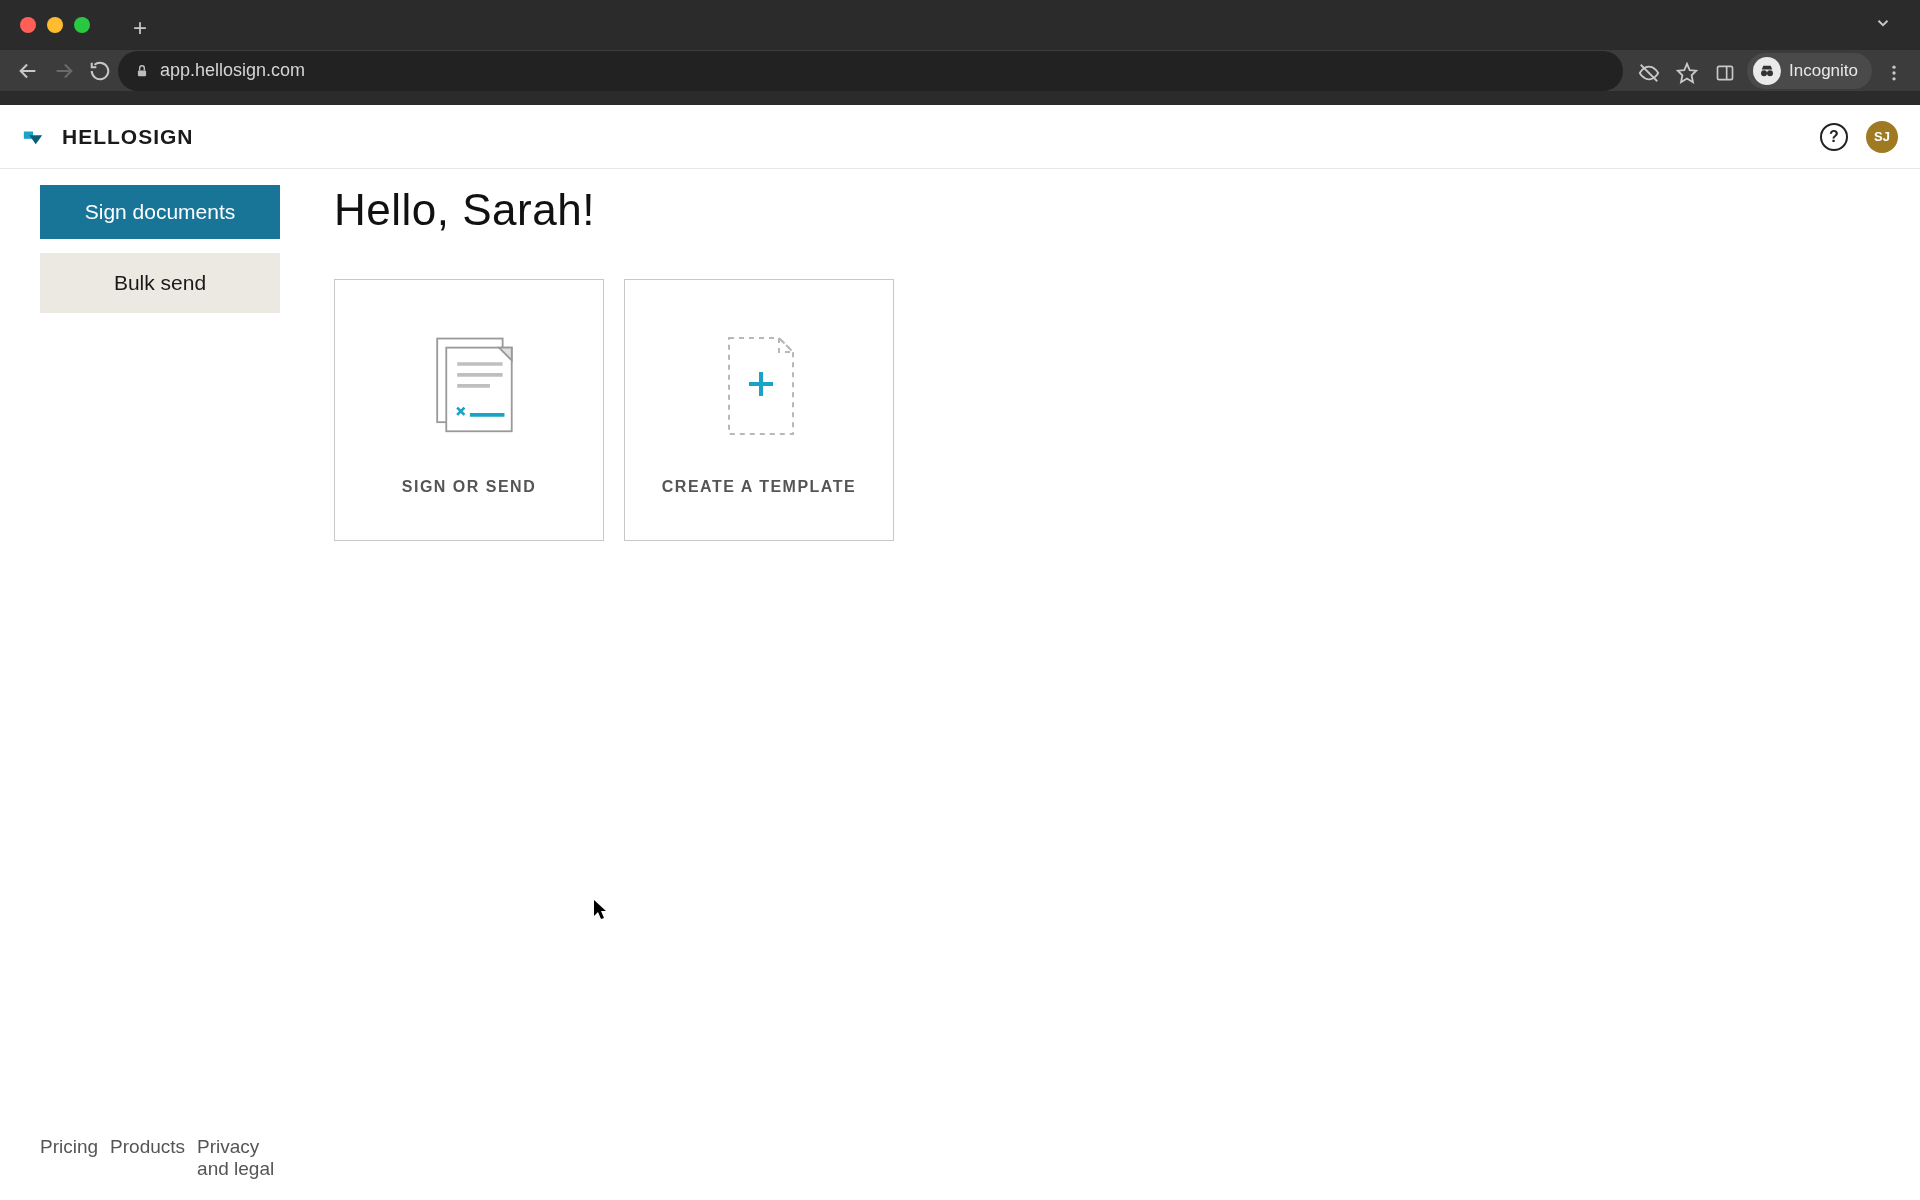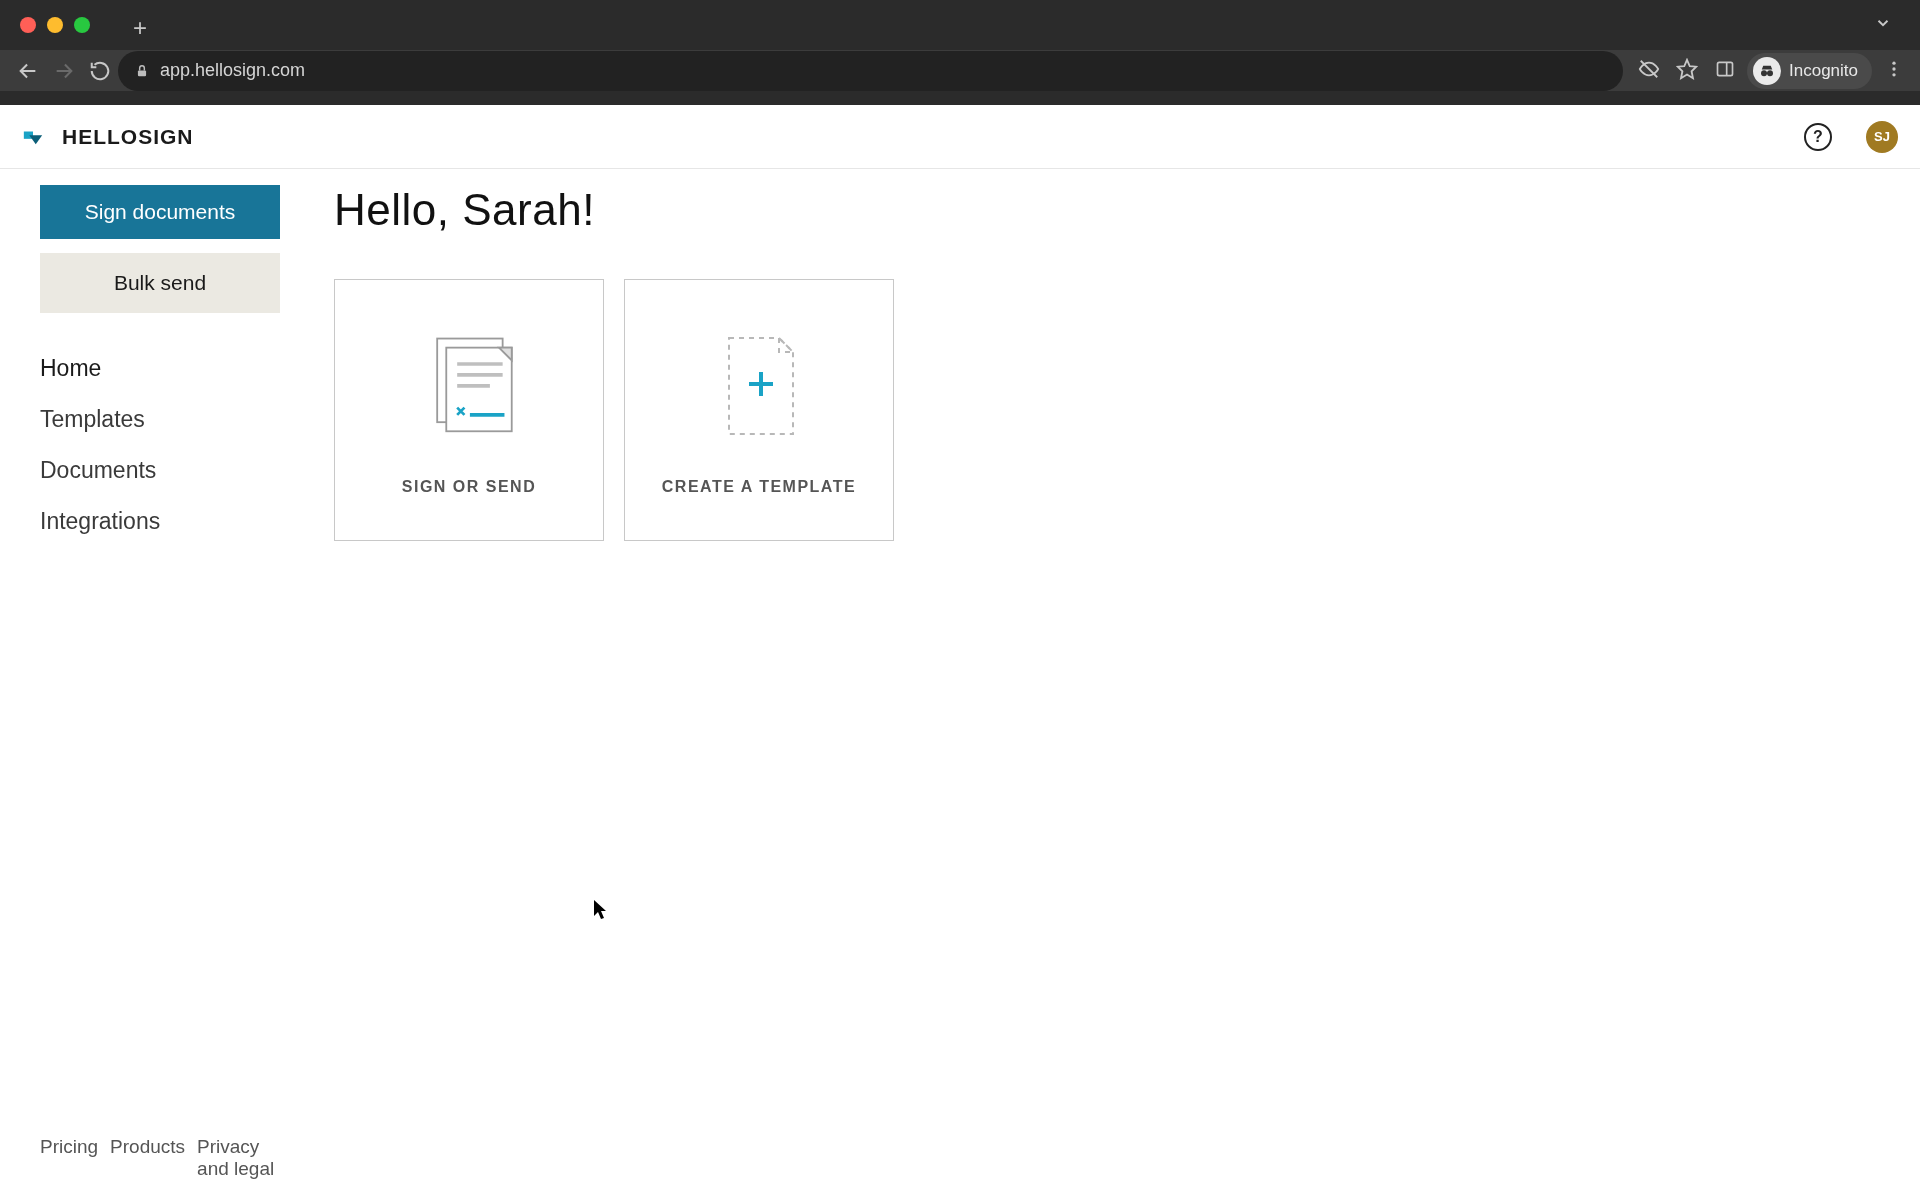--- a/index.html
+++ b/index.html
@@ -93,7 +93,7 @@
     }
     .lock-icon { width:16px; height:16px; display:flex; align-items:center; justify-content:center; }
     .addr-right {
-      display:flex; align-items:flex-start; gap:6px;
+      display:flex; align-items:flex-end; gap:6px;
       margin-left: 10px;
     }
     .chip-incognito {

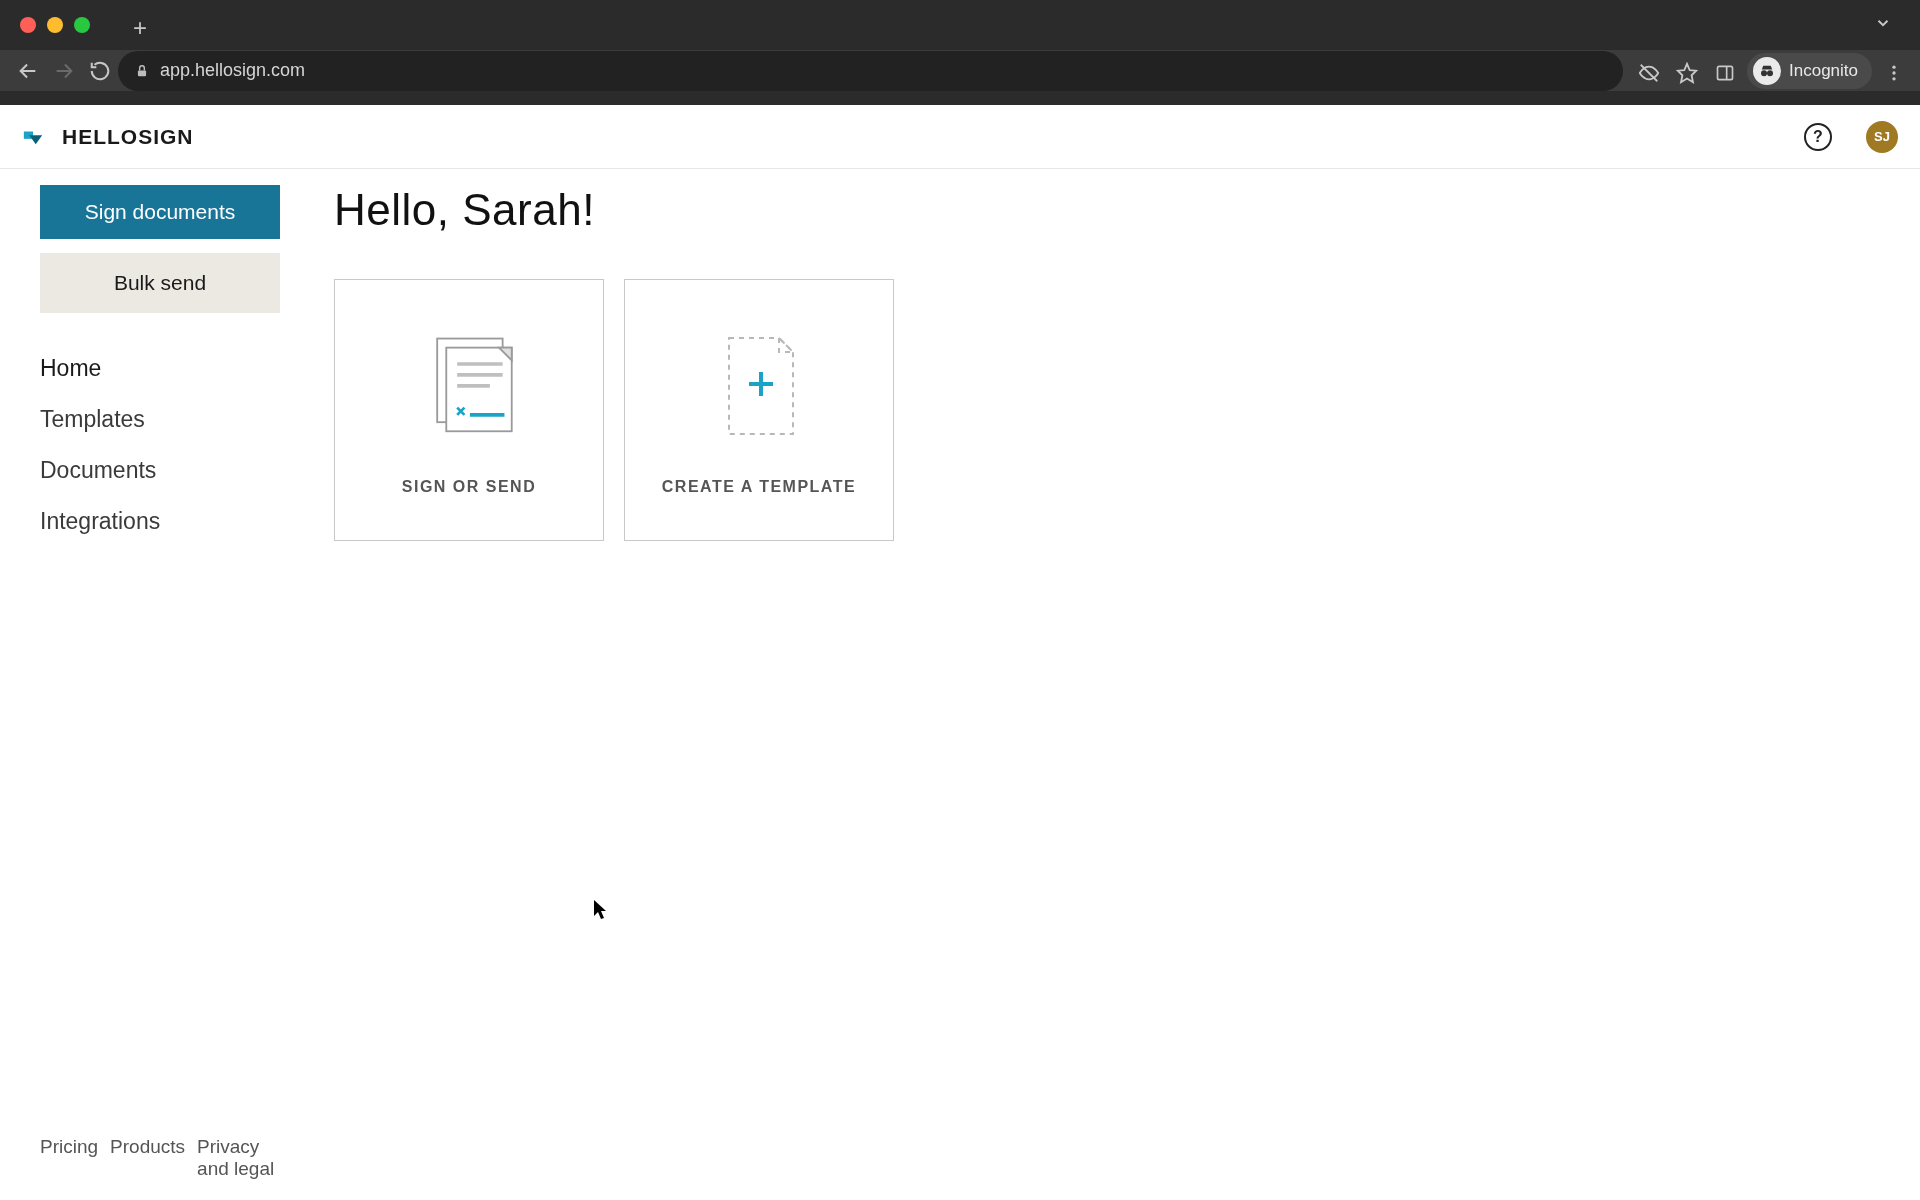--- a/index.html
+++ b/index.html
@@ -144,7 +144,7 @@
       width:32px;height:32px;border-radius:50%;
       background:#a07a22;color:#fff;
       display:flex;align-items:center;justify-content:center;
-      font-size:13px;font-weight:600;margin-left:34px;
+      font-size:13px;font-weight:600;margin-left:18px;
     }
 
     .sidebar {

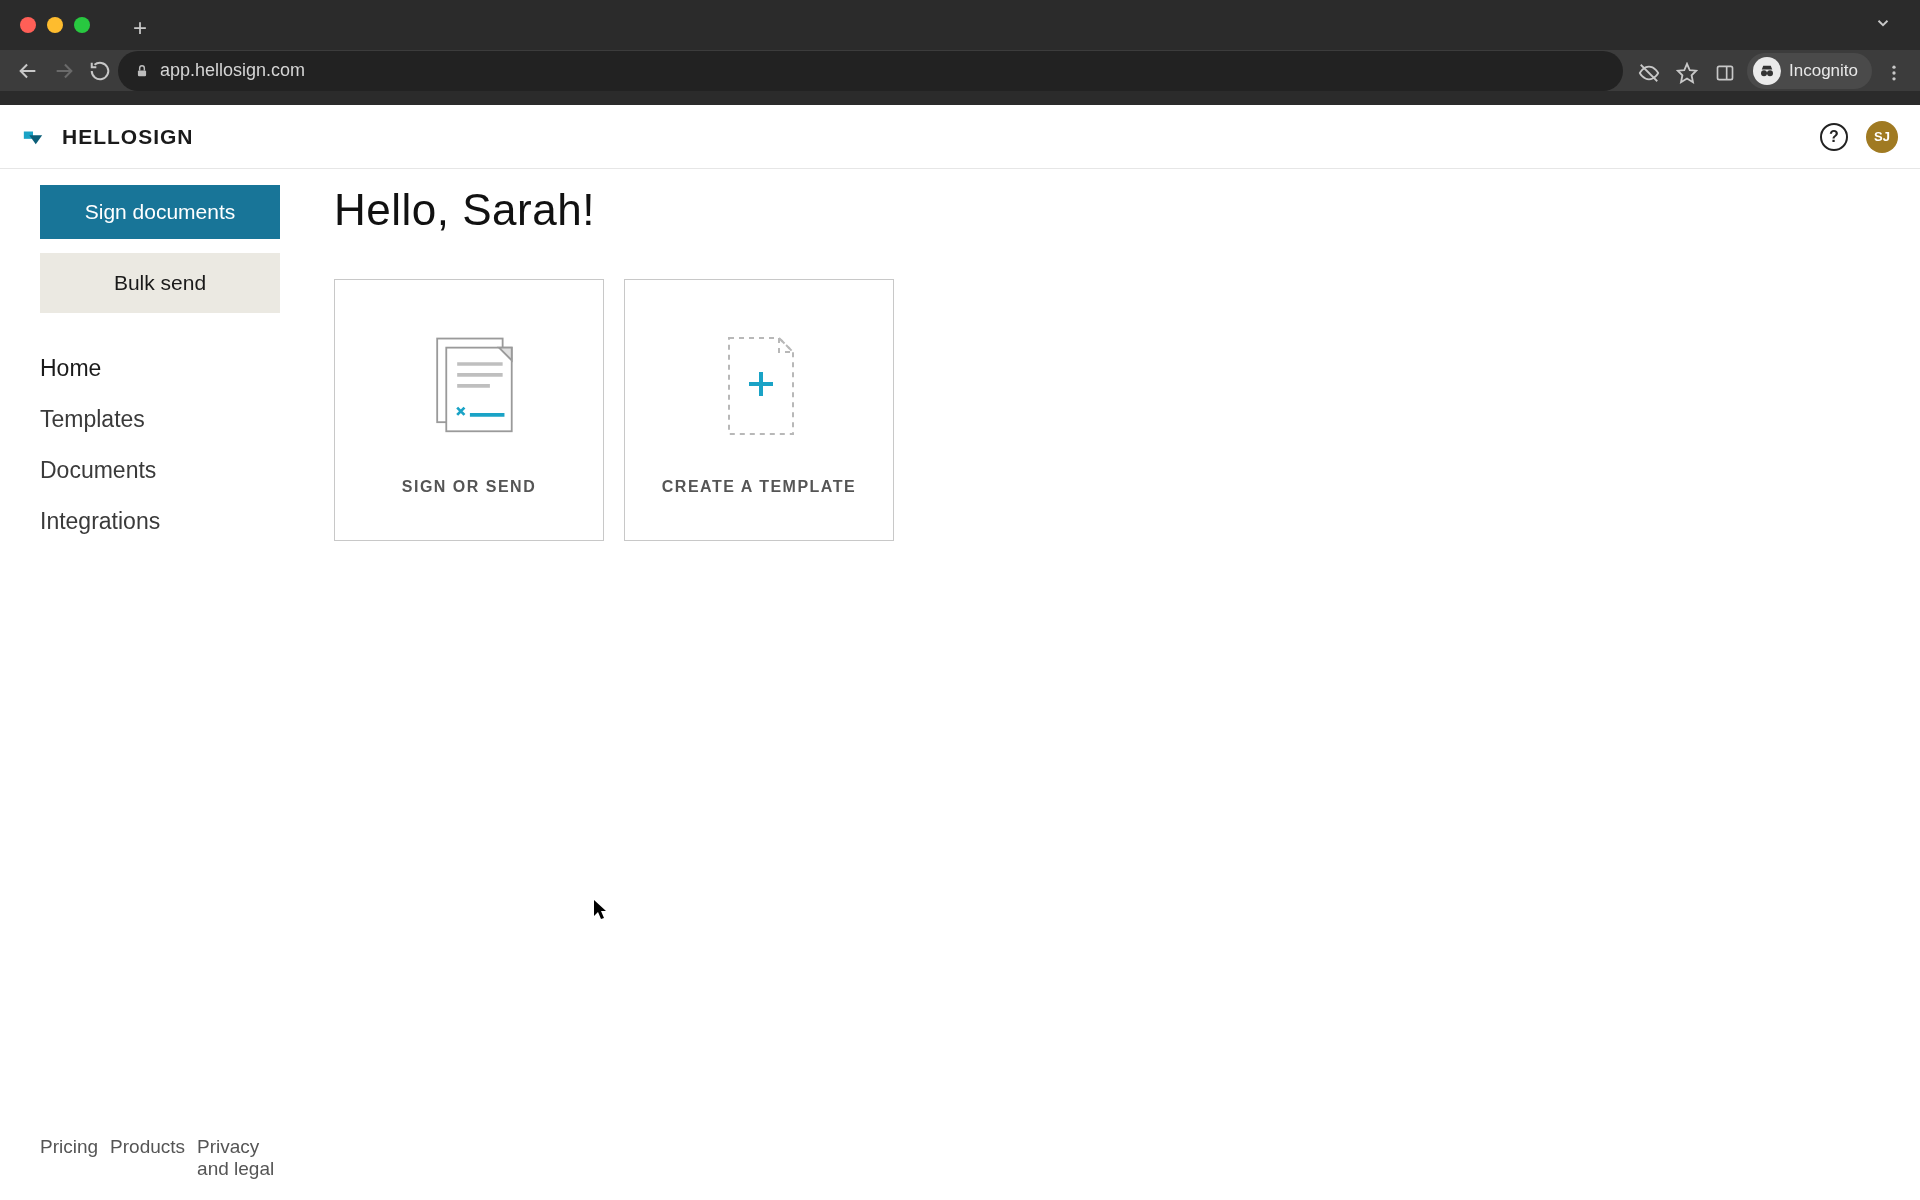--- a/index.html
+++ b/index.html
@@ -311,12 +311,6 @@
     <button class="btn-primary">Sign documents</button>
     <button class="btn-secondary">Bulk send</button>
 
-    <nav class="nav-list">
-      <div class="nav-item">Home</div>
-      <div class="nav-item dim">Templates</div>
-      <div class="nav-item dim">Documents</div>
-      <div class="nav-item dim">Integrations</div>
-    </nav>
 
     <div class="footer-links">
       <div class="footer-link">Pricing</div>

